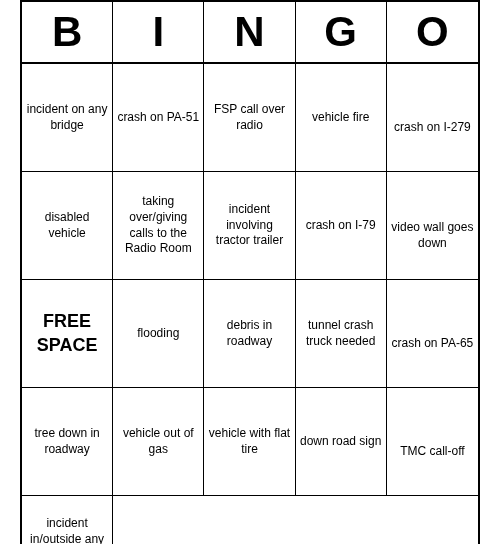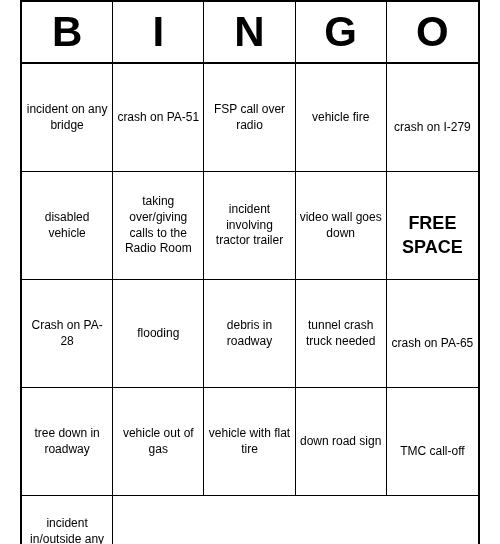--- a/index.html
+++ b/index.html
@@ -100,6 +100,9 @@
         <span class="bingo-cell-inner">incident involving tractor trailer</span>
       </div>
       <div class="bingo-cell">
+        <span class="bingo-cell-inner">crash on I-79</span>
+      </div>
+      <div class="bingo-cell">
         <span class="bingo-cell-inner">video wall goes down</span>
       </div>
       <div class="bingo-cell free-space">

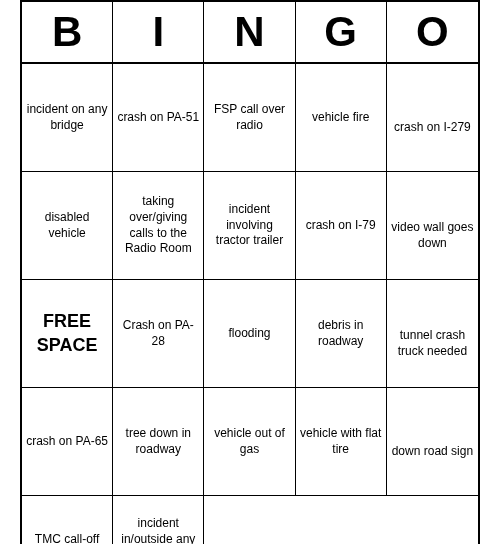--- a/index.html
+++ b/index.html
@@ -109,9 +109,6 @@
         <span class="bingo-cell-inner">FREE SPACE</span>
       </div>
       <div class="bingo-cell">
-        <span class="bingo-cell-inner">Crash on PA-28</span>
-      </div>
-      <div class="bingo-cell">
         <span class="bingo-cell-inner">flooding</span>
       </div>
       <div class="bingo-cell">

